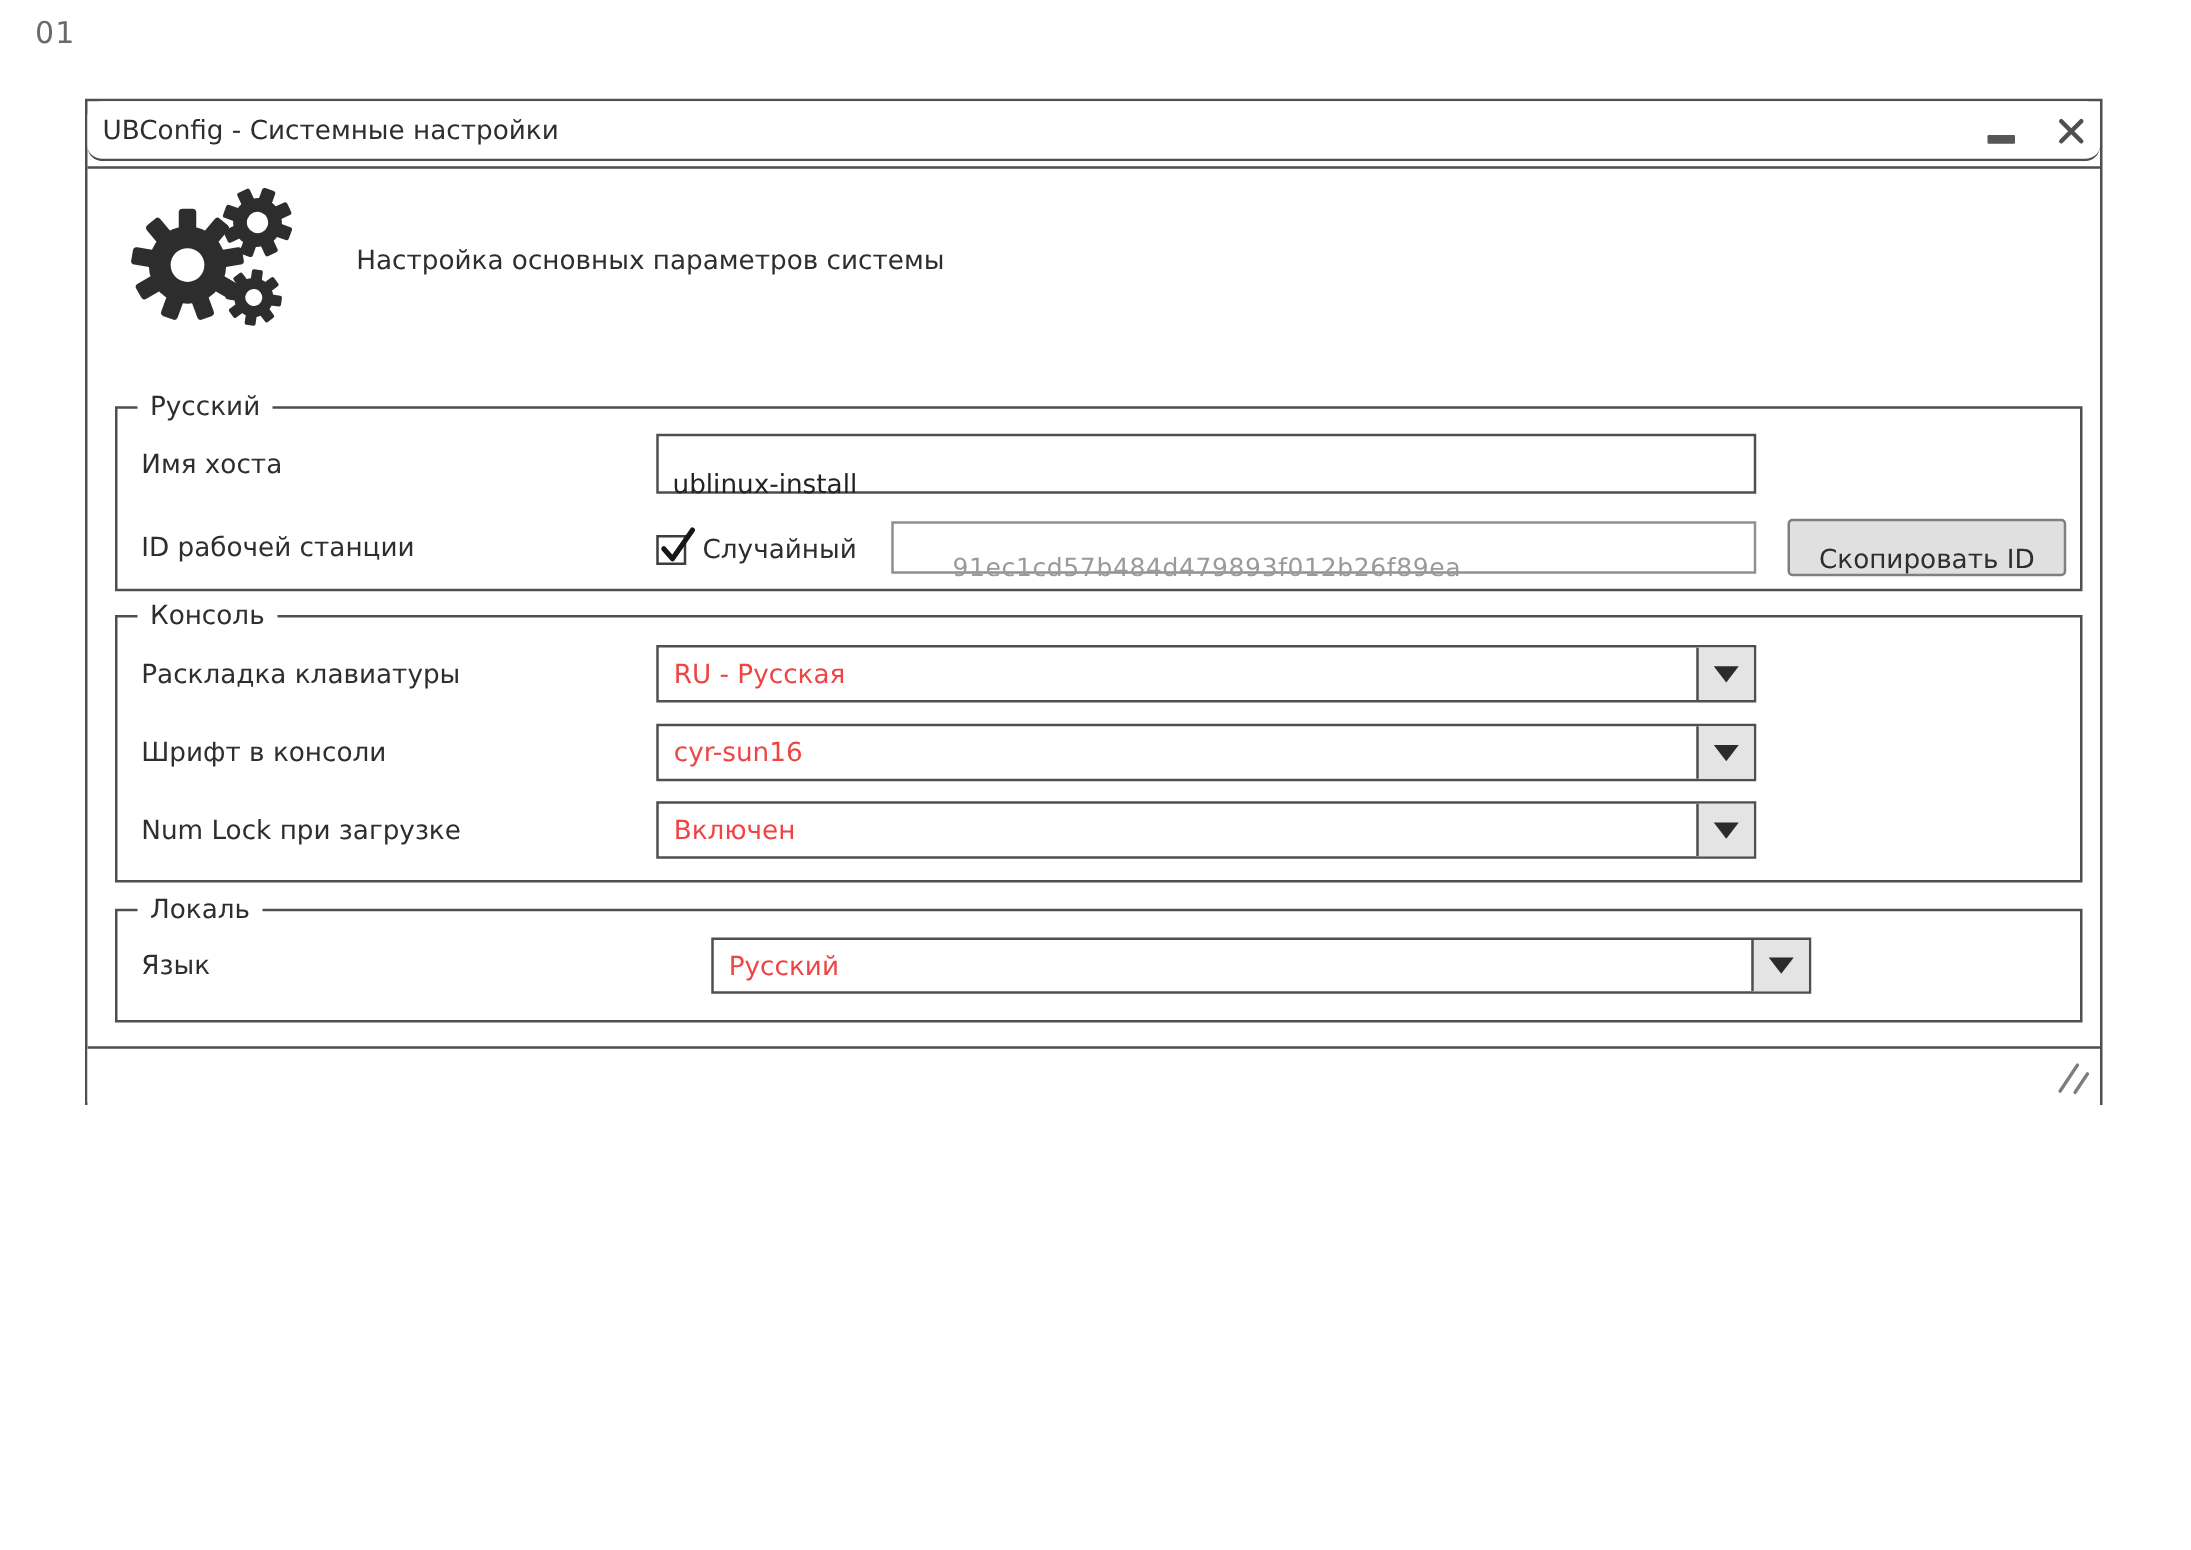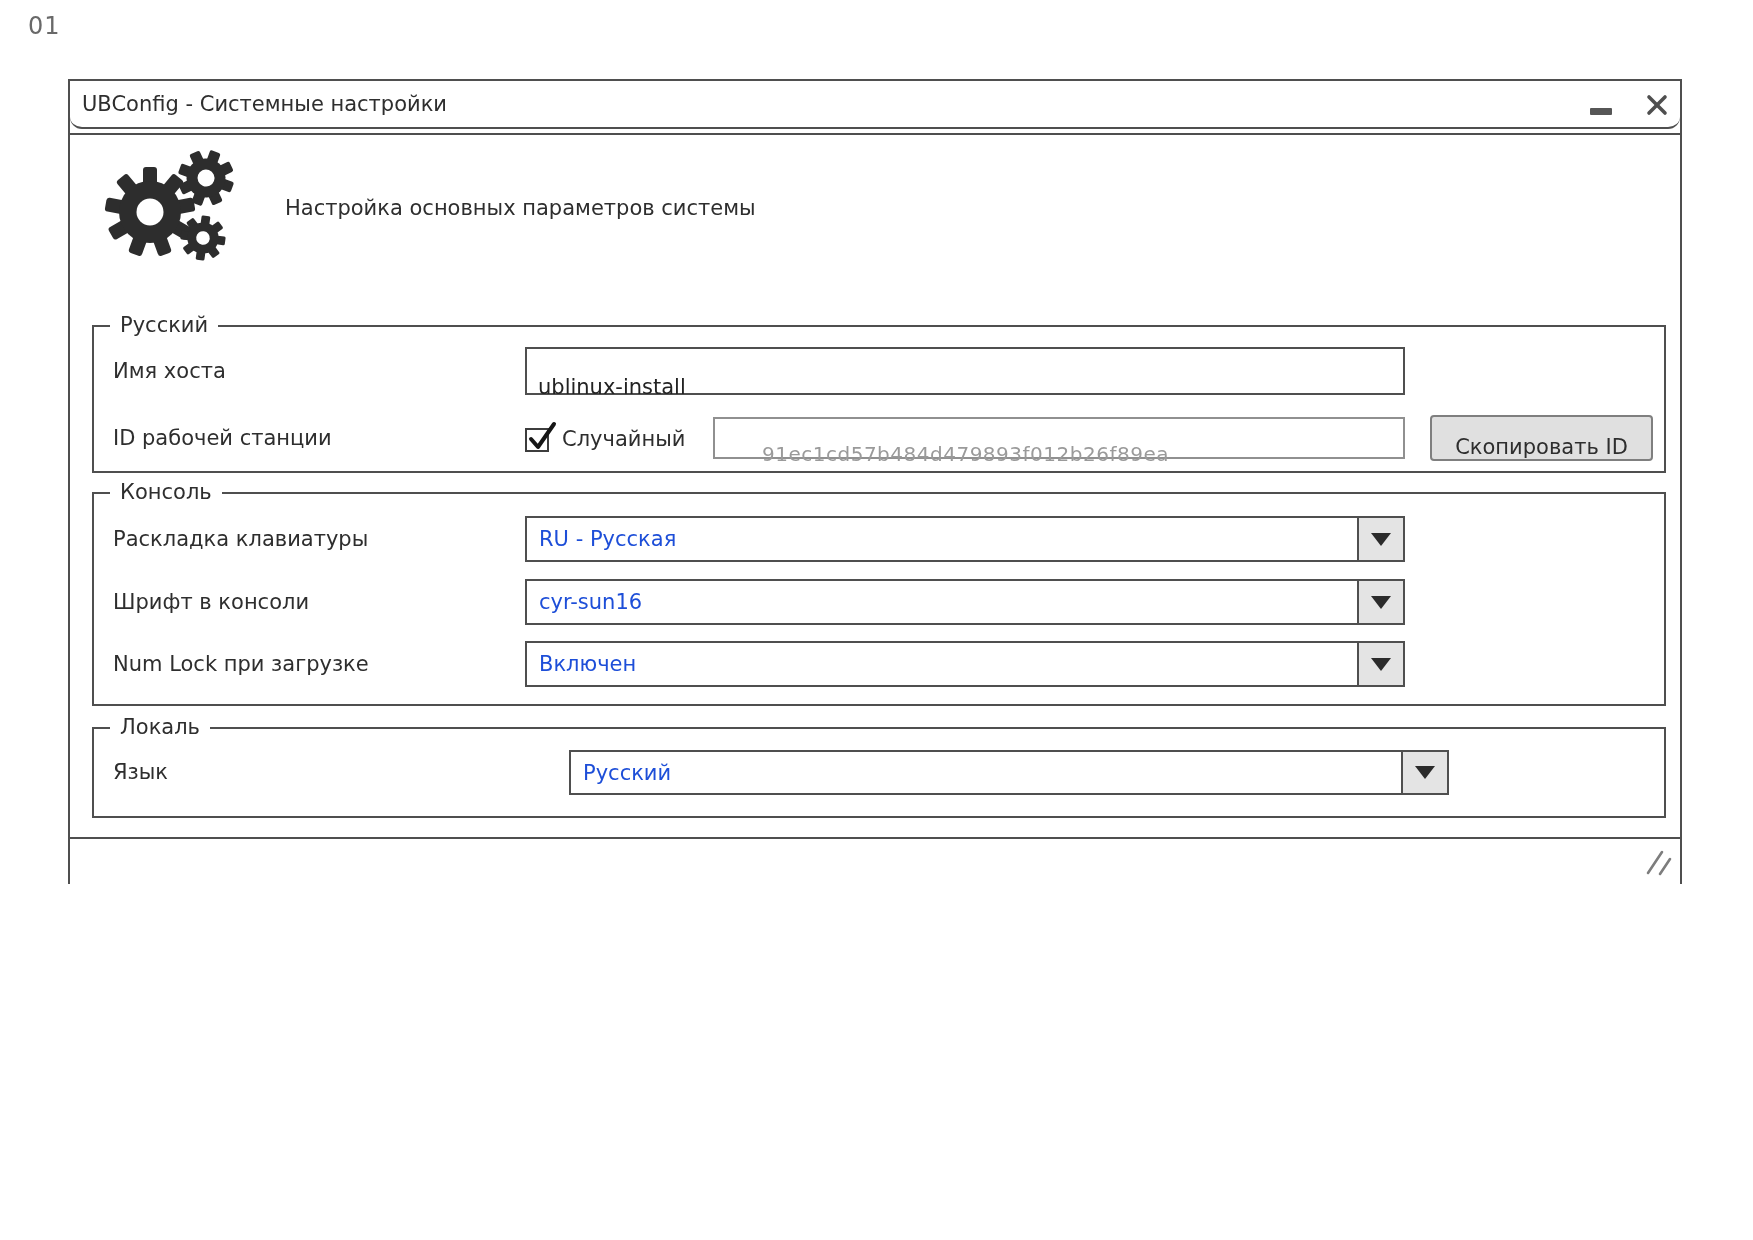--- a/index.html
+++ b/index.html
@@ -43,7 +43,7 @@
             display:flex;align-items:center;justify-content:center;font-size:21px;color:#2e2e2e;cursor:pointer;white-space:nowrap;}
 
   .dd{position:absolute;background:#fff;border:2px solid #4f4f4f;box-sizing:border-box;cursor:pointer;}
-  .dd .val{position:absolute;left:12px;top:0;bottom:0;display:flex;align-items:center;font-size:21px;color:#1d4ed8;white-space:nowrap;}
+  .dd .val{position:absolute;left:12px;top:0;bottom:0;display:flex;align-items:center;font-size:21px;color:#ef4444;white-space:nowrap;}
   .dd .dd-btn{position:absolute;right:0;top:0;bottom:0;width:44px;background:#e4e4e4;border-left:2px solid #4f4f4f;
               display:flex;align-items:center;justify-content:center;}
   .dd .tri{width:0;height:0;border-left:10px solid transparent;border-right:10px solid transparent;border-top:13px solid #2b2b2b;}

